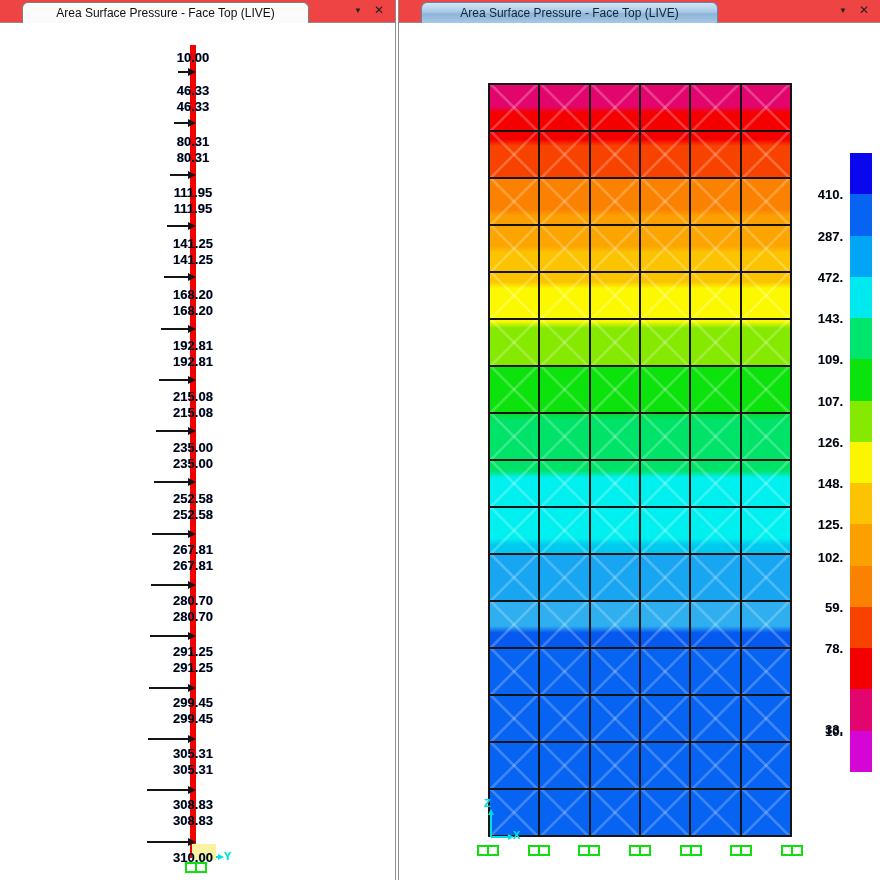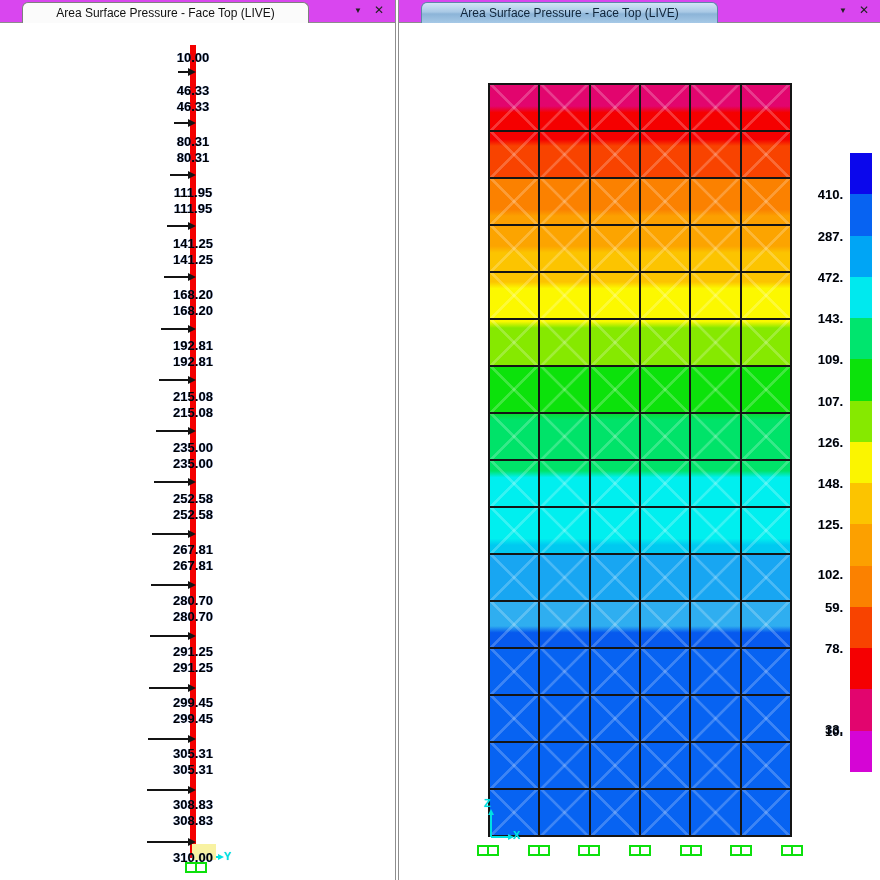--- a/index.html
+++ b/index.html
@@ -8,7 +8,7 @@
   .panel { position:absolute; top:0; height:880px; background:#fff; }
   .panel.left  { left:0; width:396px; border-right:1px solid #8e8e8e; }
   .panel.right { left:398px; width:482px; border-left:1px solid #8e8e8e; }
-  .tabbar { position:relative; height:23px; background:#d946ef;
+  .tabbar { position:relative; height:23px; background:#ef4444;
     border-bottom:1px solid #8c8c8c; z-index:3;text-align:center; }
   .tab { position:absolute; top:2px; height:21px; display:flex; align-items:center;
     justify-content:center; font-size:12px; color:#111; border:1px solid #7f7f7f;

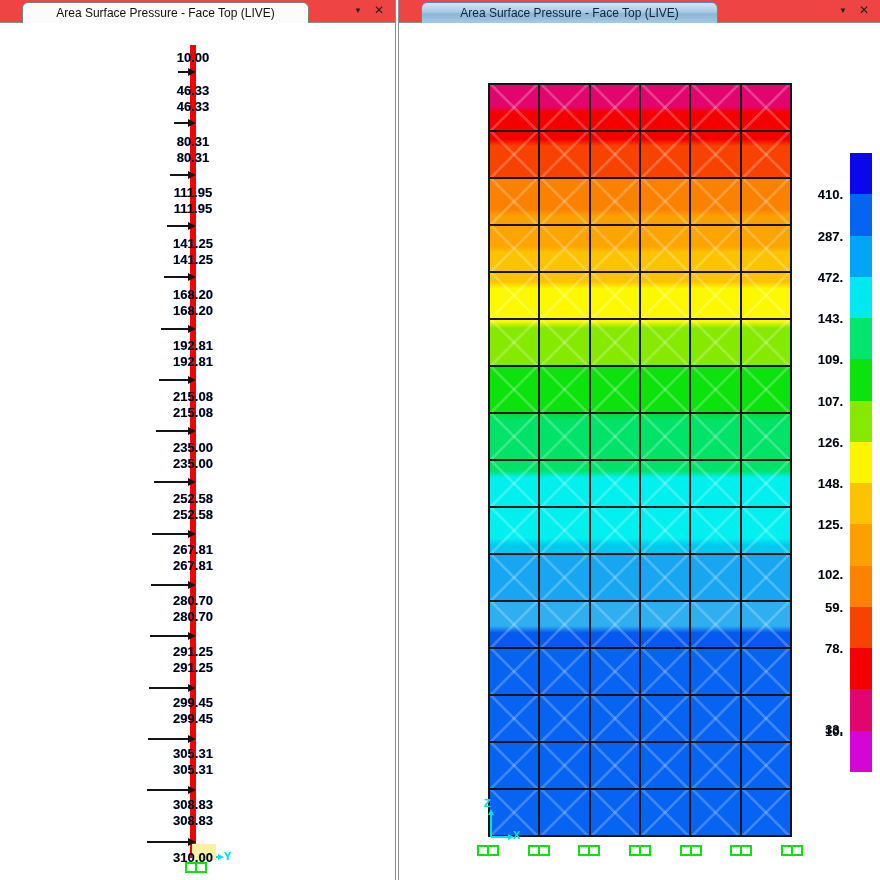--- a/index.html
+++ b/index.html
@@ -285,7 +285,7 @@
         <div class="legend-label" style="top: 419px;">126.</div>
         <div class="legend-label" style="top: 460px;">148.</div>
         <div class="legend-label" style="top: 501px;">125.</div>
-        <div class="legend-label" style="top: 551px;">102.</div>
+        <div class="legend-label" style="top: 534px;">102.</div>
         <div class="legend-label" style="top: 584px;">59.</div>
         <div class="legend-label" style="top: 625px;">78.</div>
         <div class="legend-label" style="top: 706px;">33.</div>

